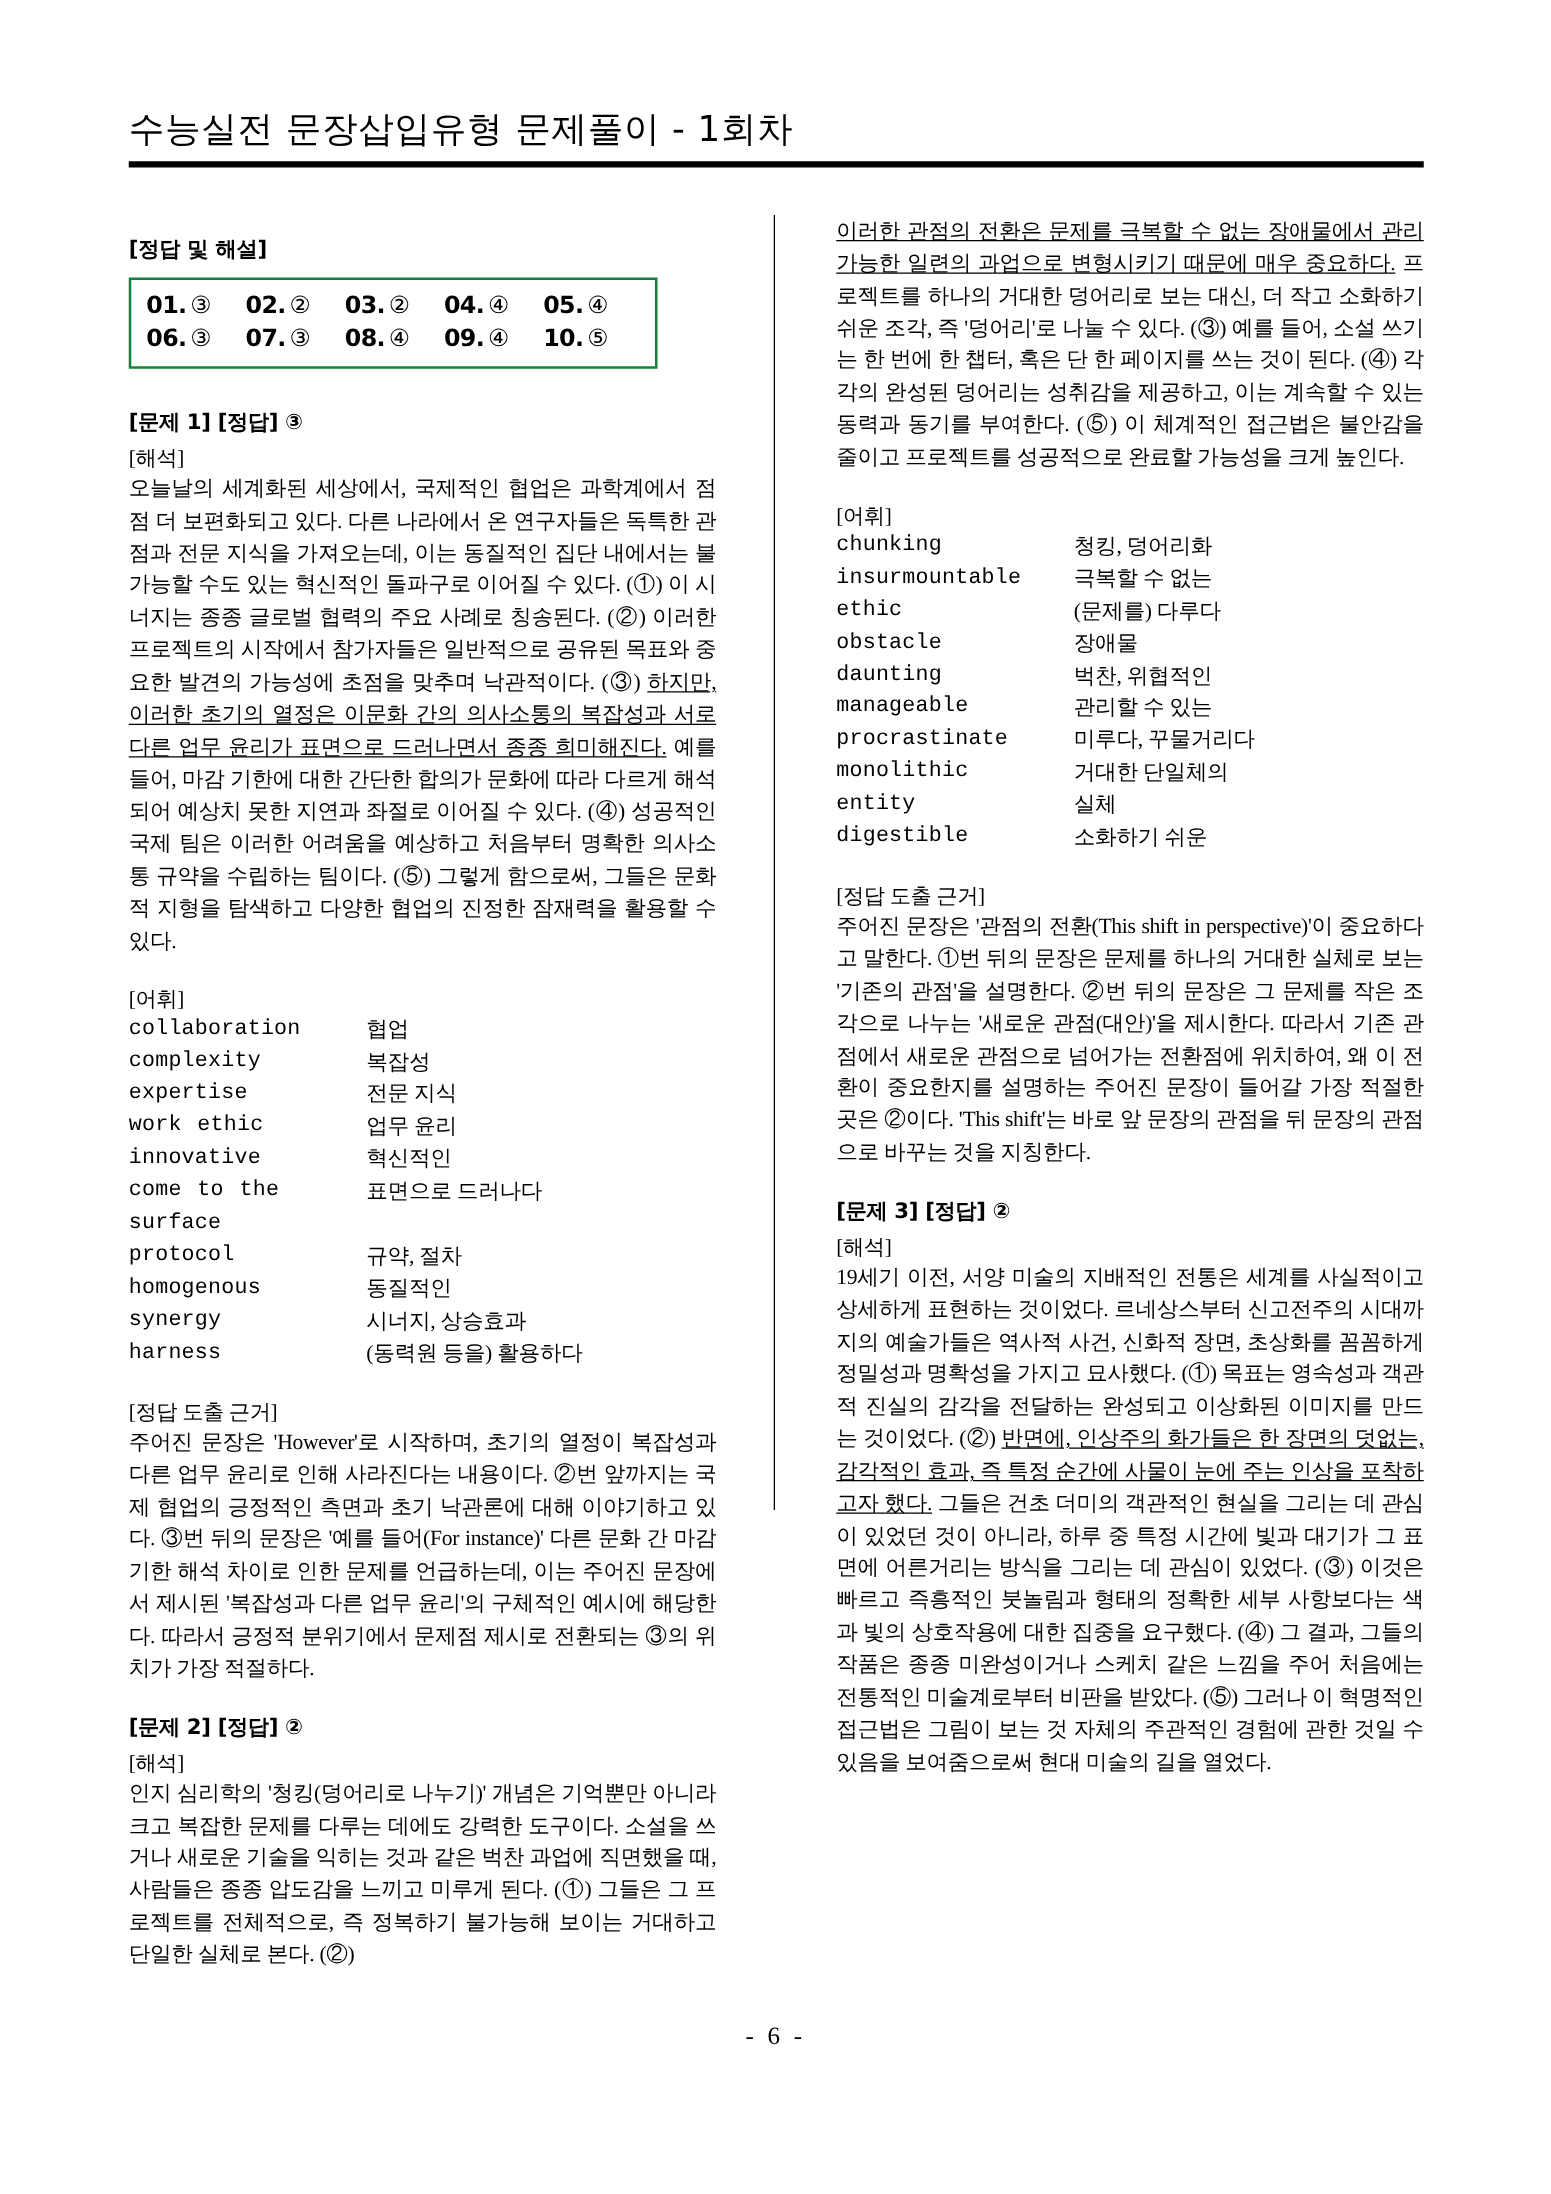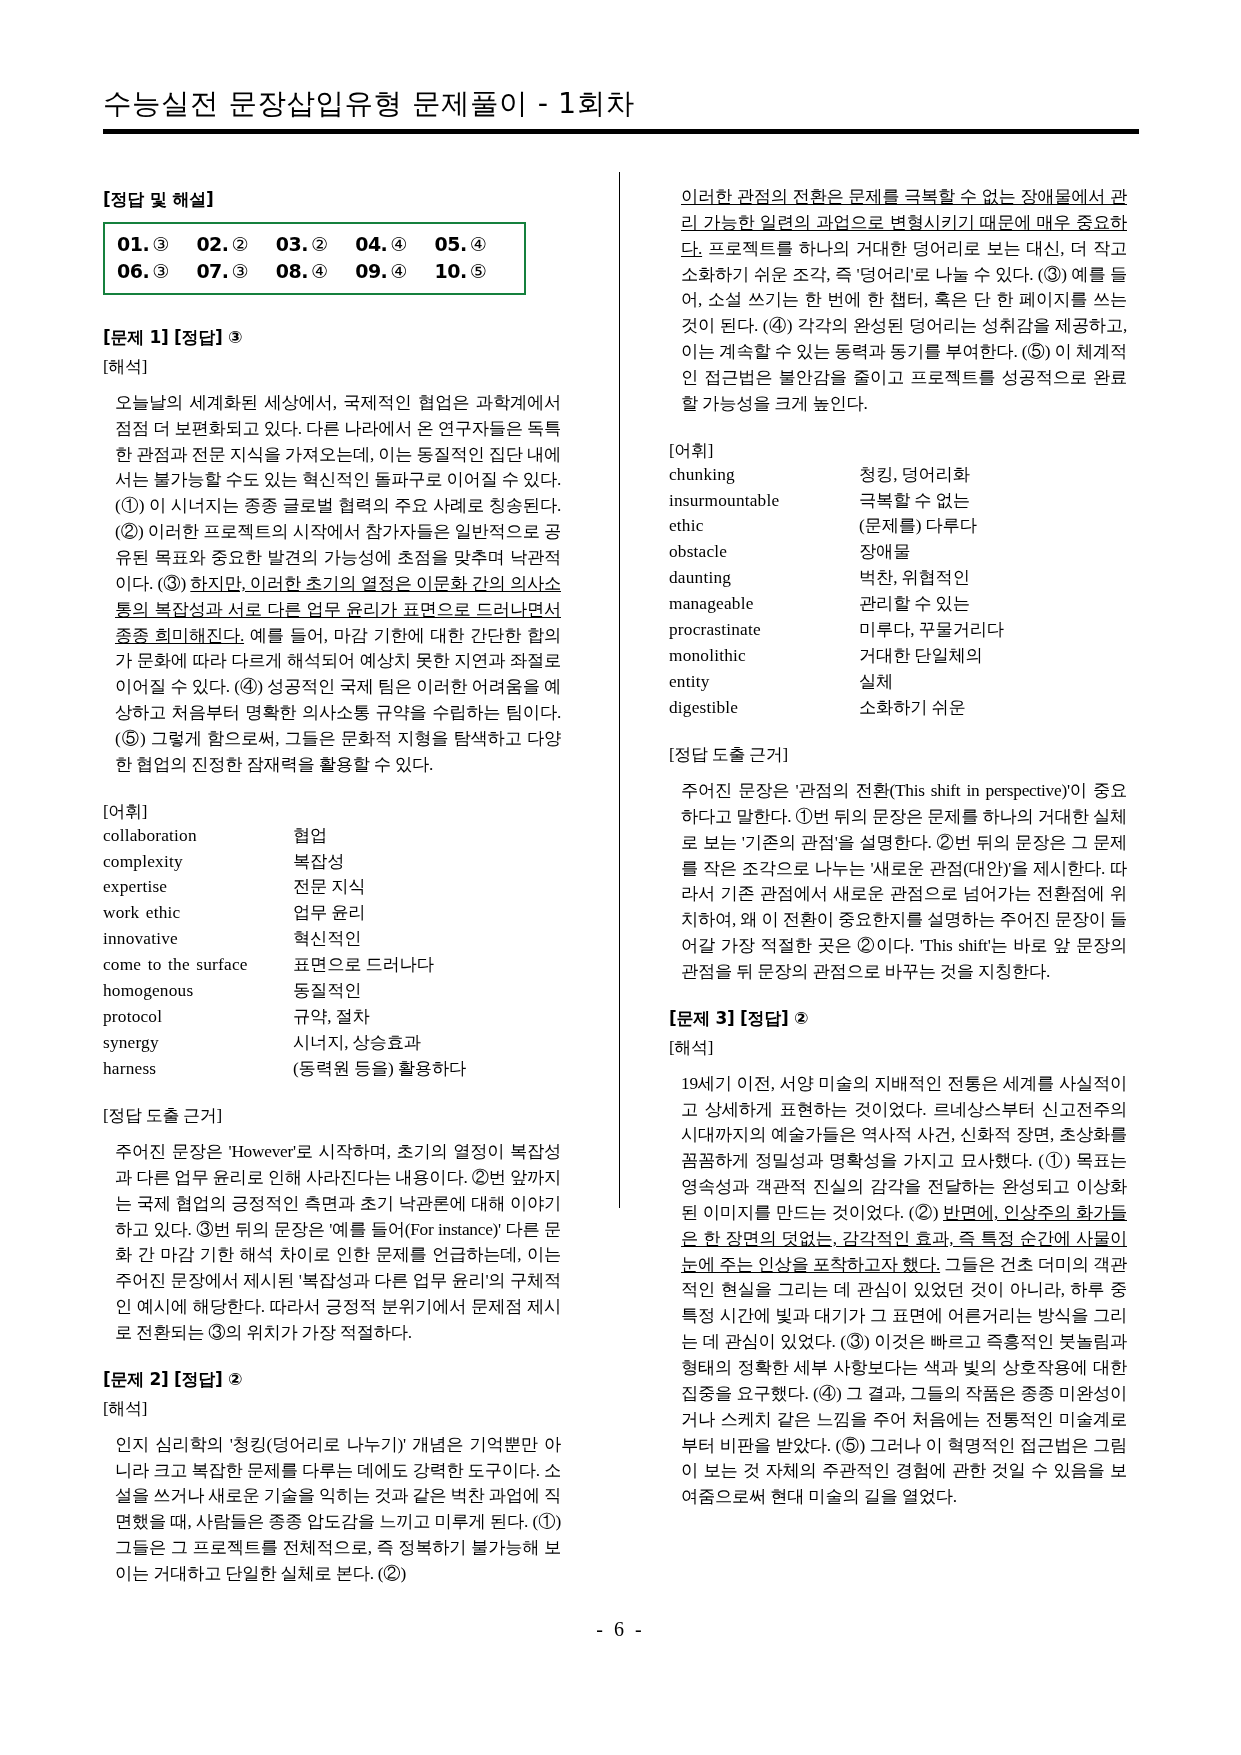--- a/index.html
+++ b/index.html
@@ -119,7 +119,7 @@
     line-height: 1.495;
     text-align: justify;
     text-justify: inter-character;
-    margin: 12px;
+    margin: 0;
     letter-spacing: -0.25px;
     word-break: break-all;
   }

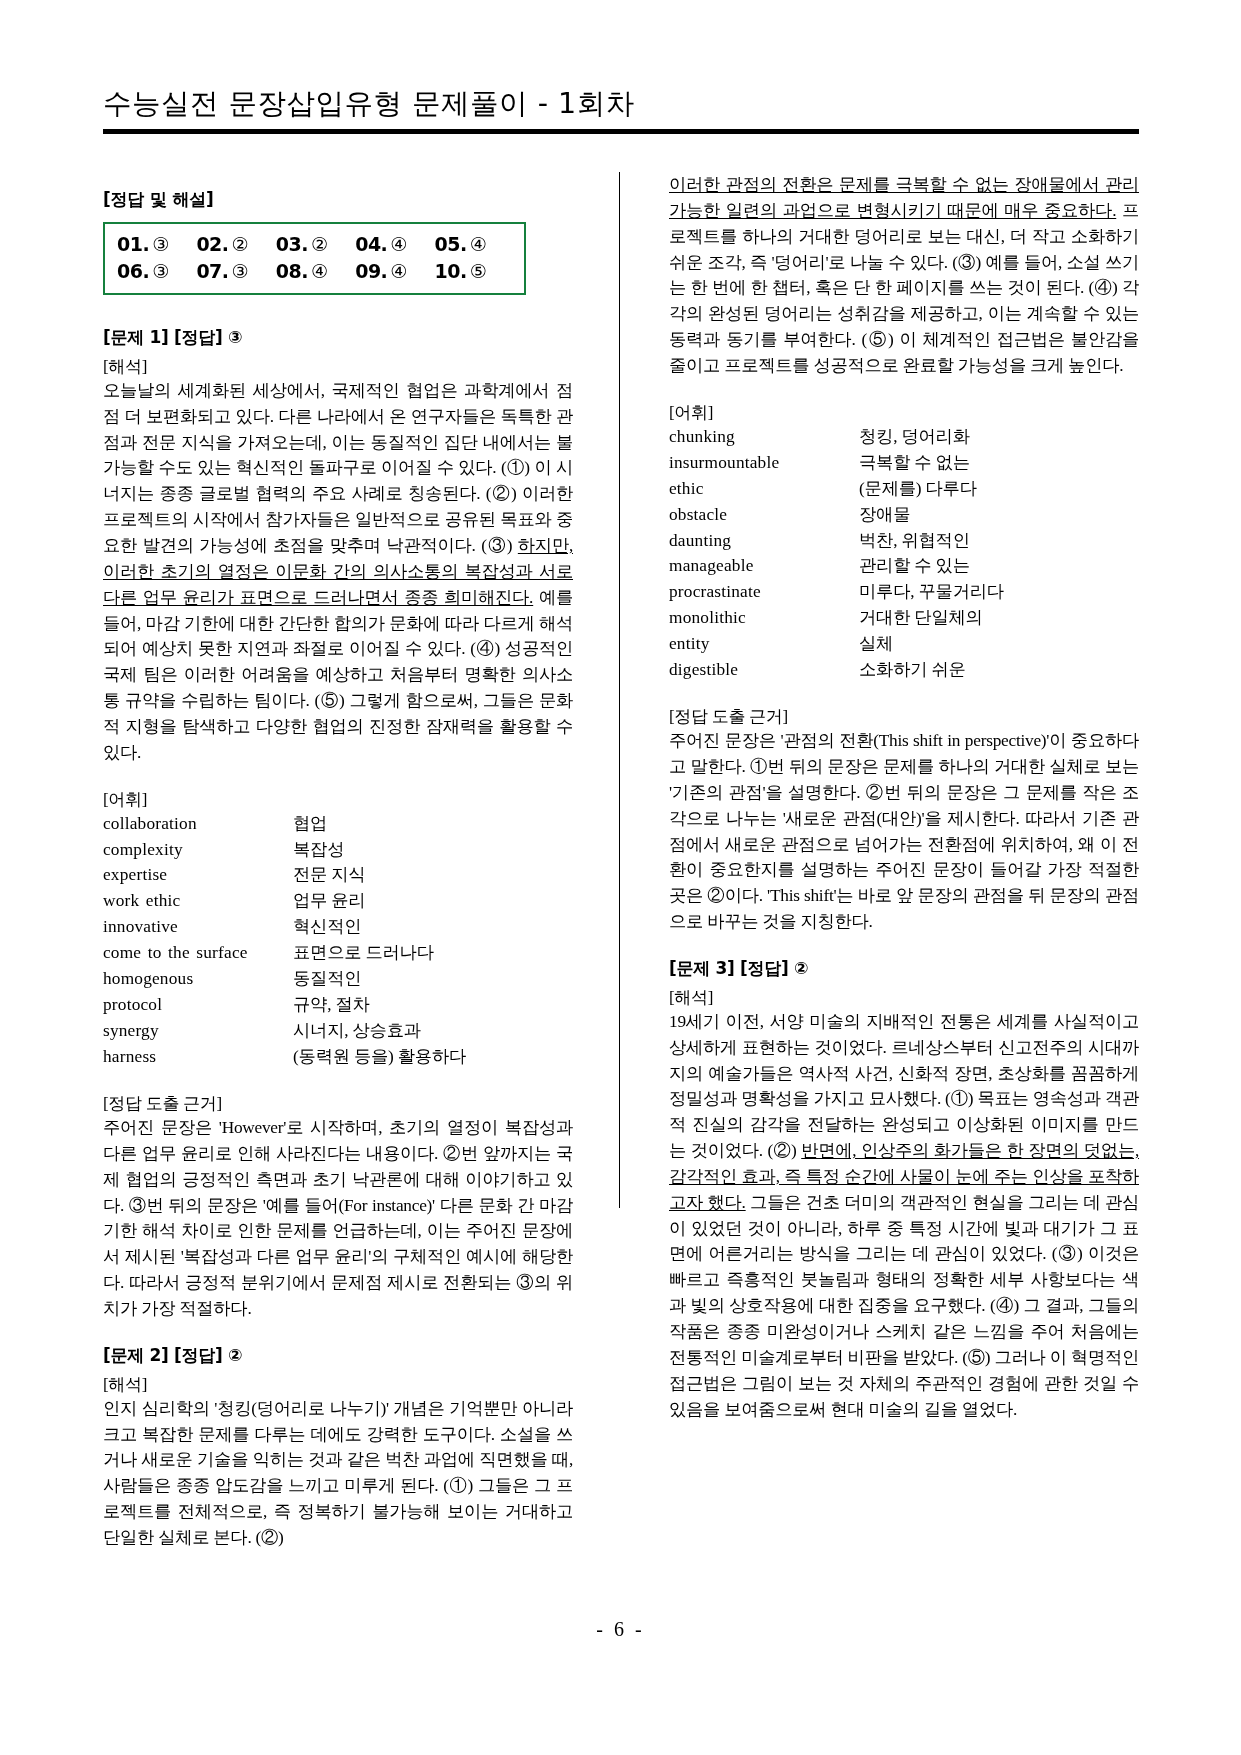--- a/index.html
+++ b/index.html
@@ -136,7 +136,7 @@
   .vocab-en {
     width: 190px;
     flex: 0 0 190px;
-    font-family: Liberation Serif, serif;
+    font-family: Liberation Mono, monospace;
     letter-spacing: 0.2px;
     word-spacing: 2px;
   }

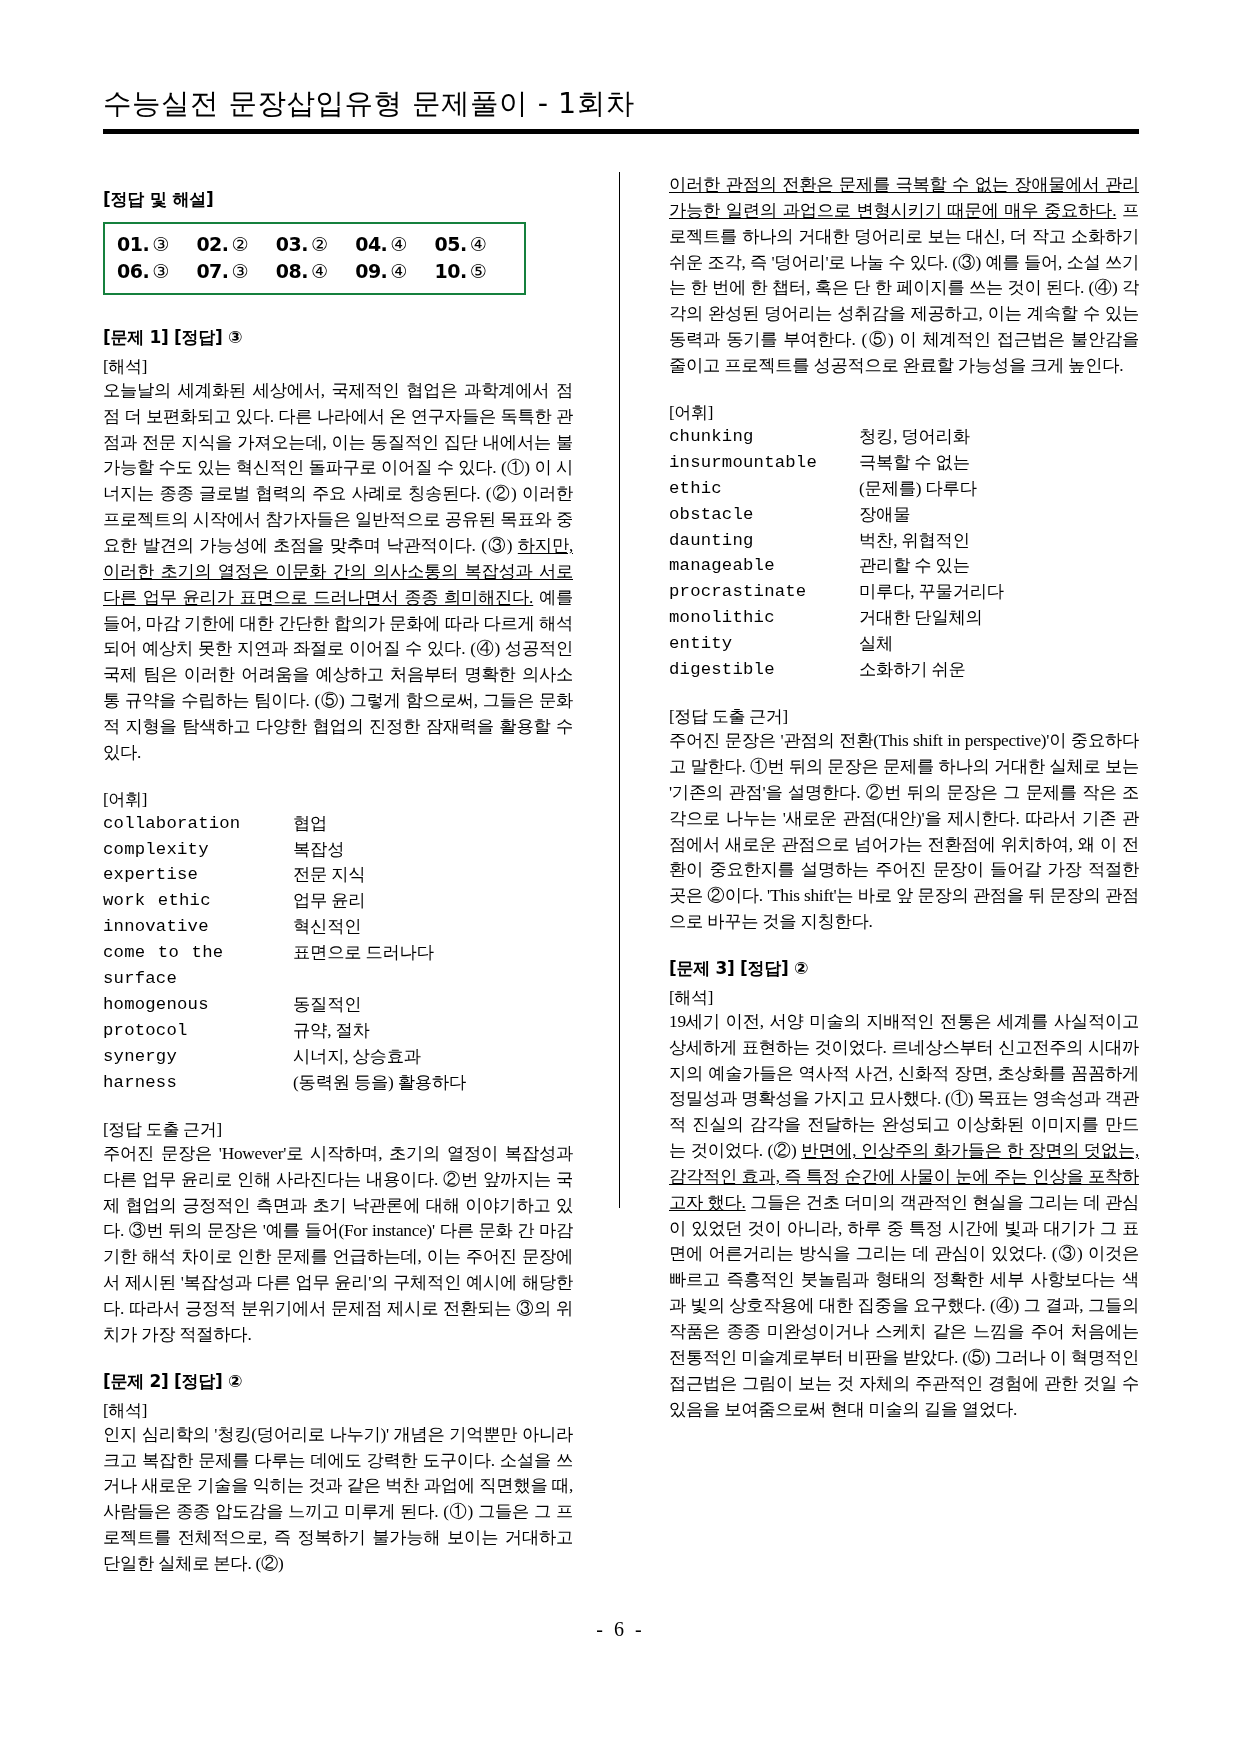--- a/index.html
+++ b/index.html
@@ -222,12 +222,12 @@
             <span class="vocab-ko">표면으로 드러나다</span>
           </div>
         <div class="vocab-row">
+            <span class="vocab-en">protocol</span>
+            <span class="vocab-ko">규약, 절차</span>
+          </div>
+        <div class="vocab-row">
             <span class="vocab-en">homogenous</span>
             <span class="vocab-ko">동질적인</span>
-          </div>
-        <div class="vocab-row">
-            <span class="vocab-en">protocol</span>
-            <span class="vocab-ko">규약, 절차</span>
           </div>
         <div class="vocab-row">
             <span class="vocab-en">synergy</span>

